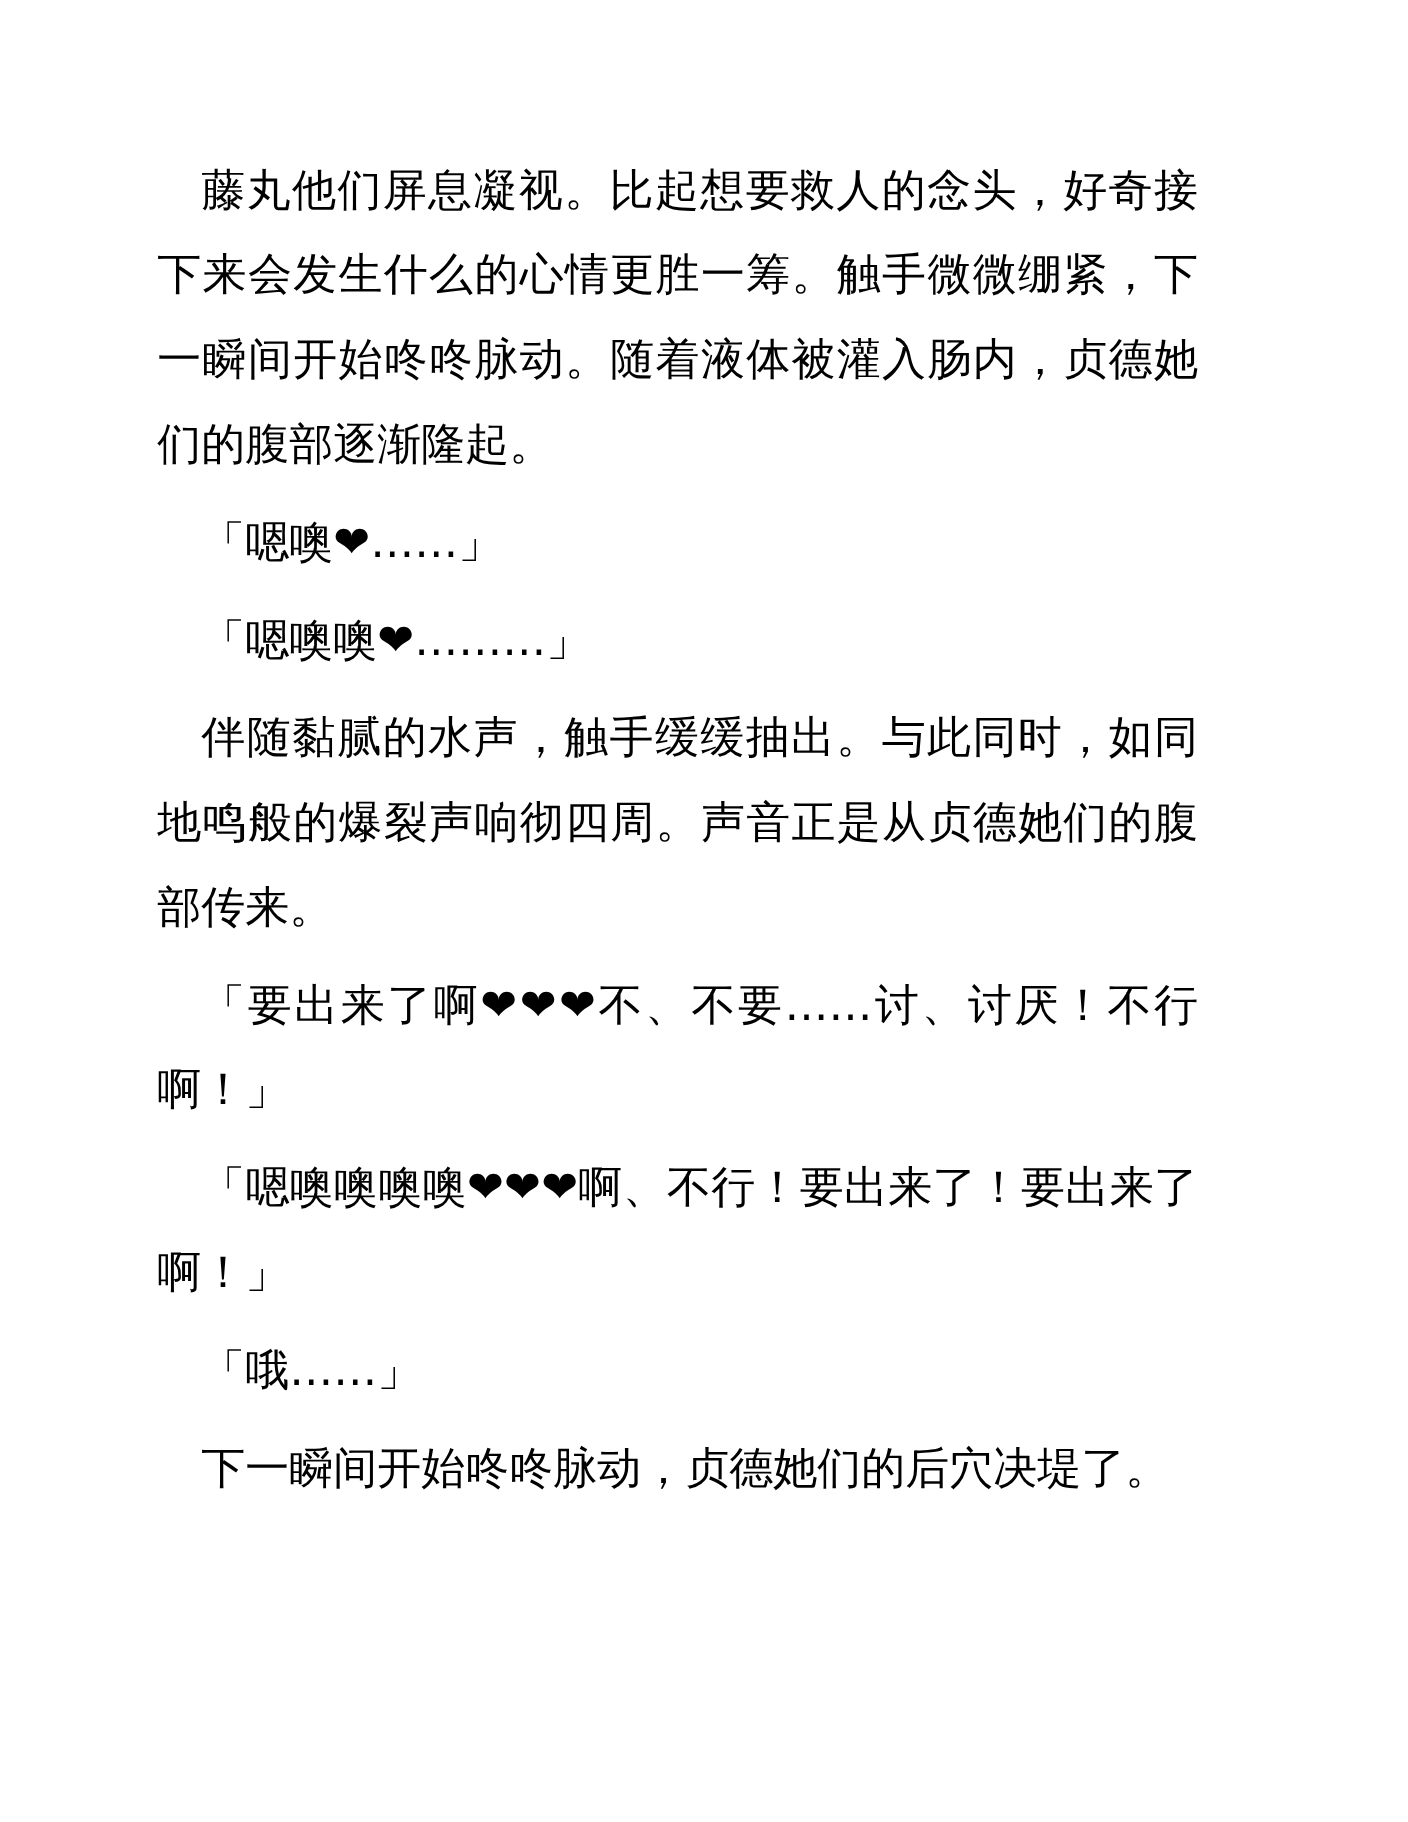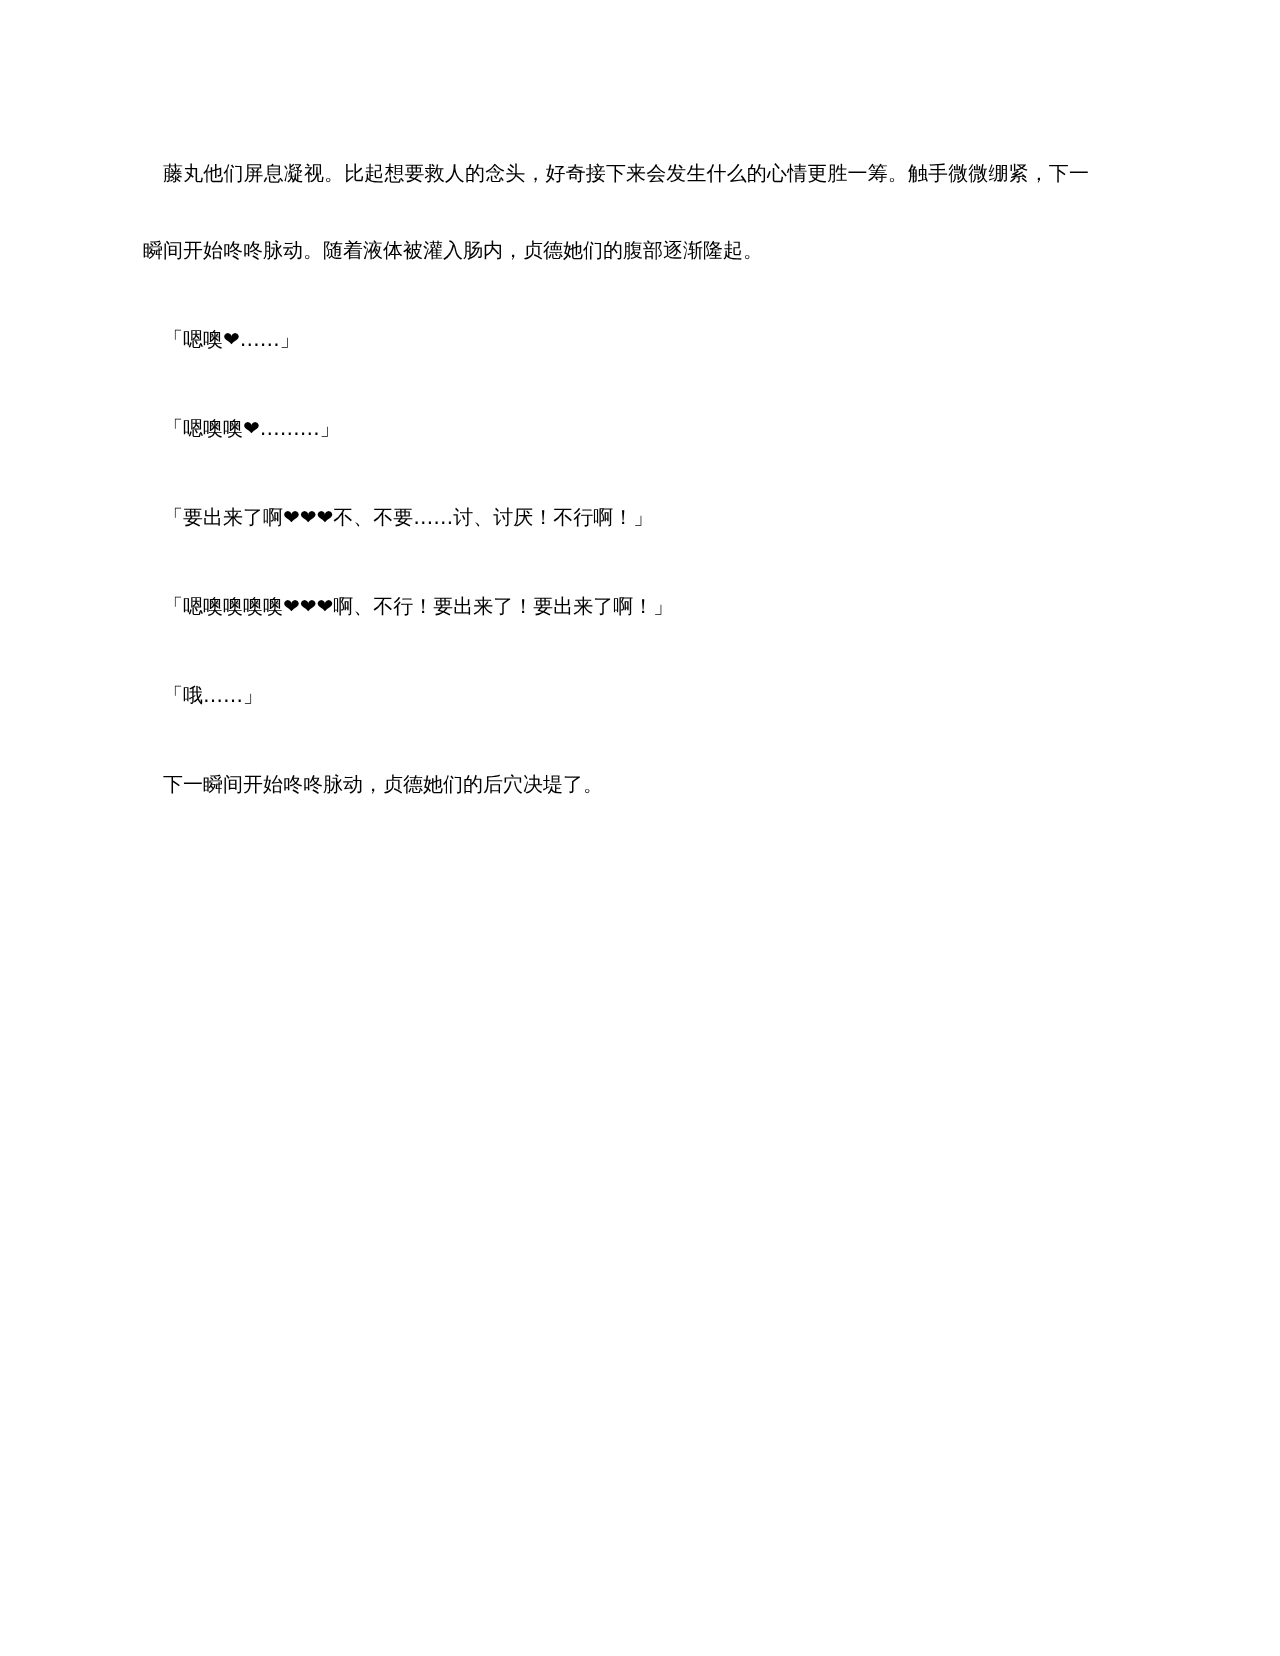--- a/index.html
+++ b/index.html
@@ -20,7 +20,7 @@
     left: 143px;
     top: 135px;
     width: 946px;
-    font-size: 20px;
+    font-size: 40px;
     line-height: 77px;
     color: #000000;
     text-align: justify;

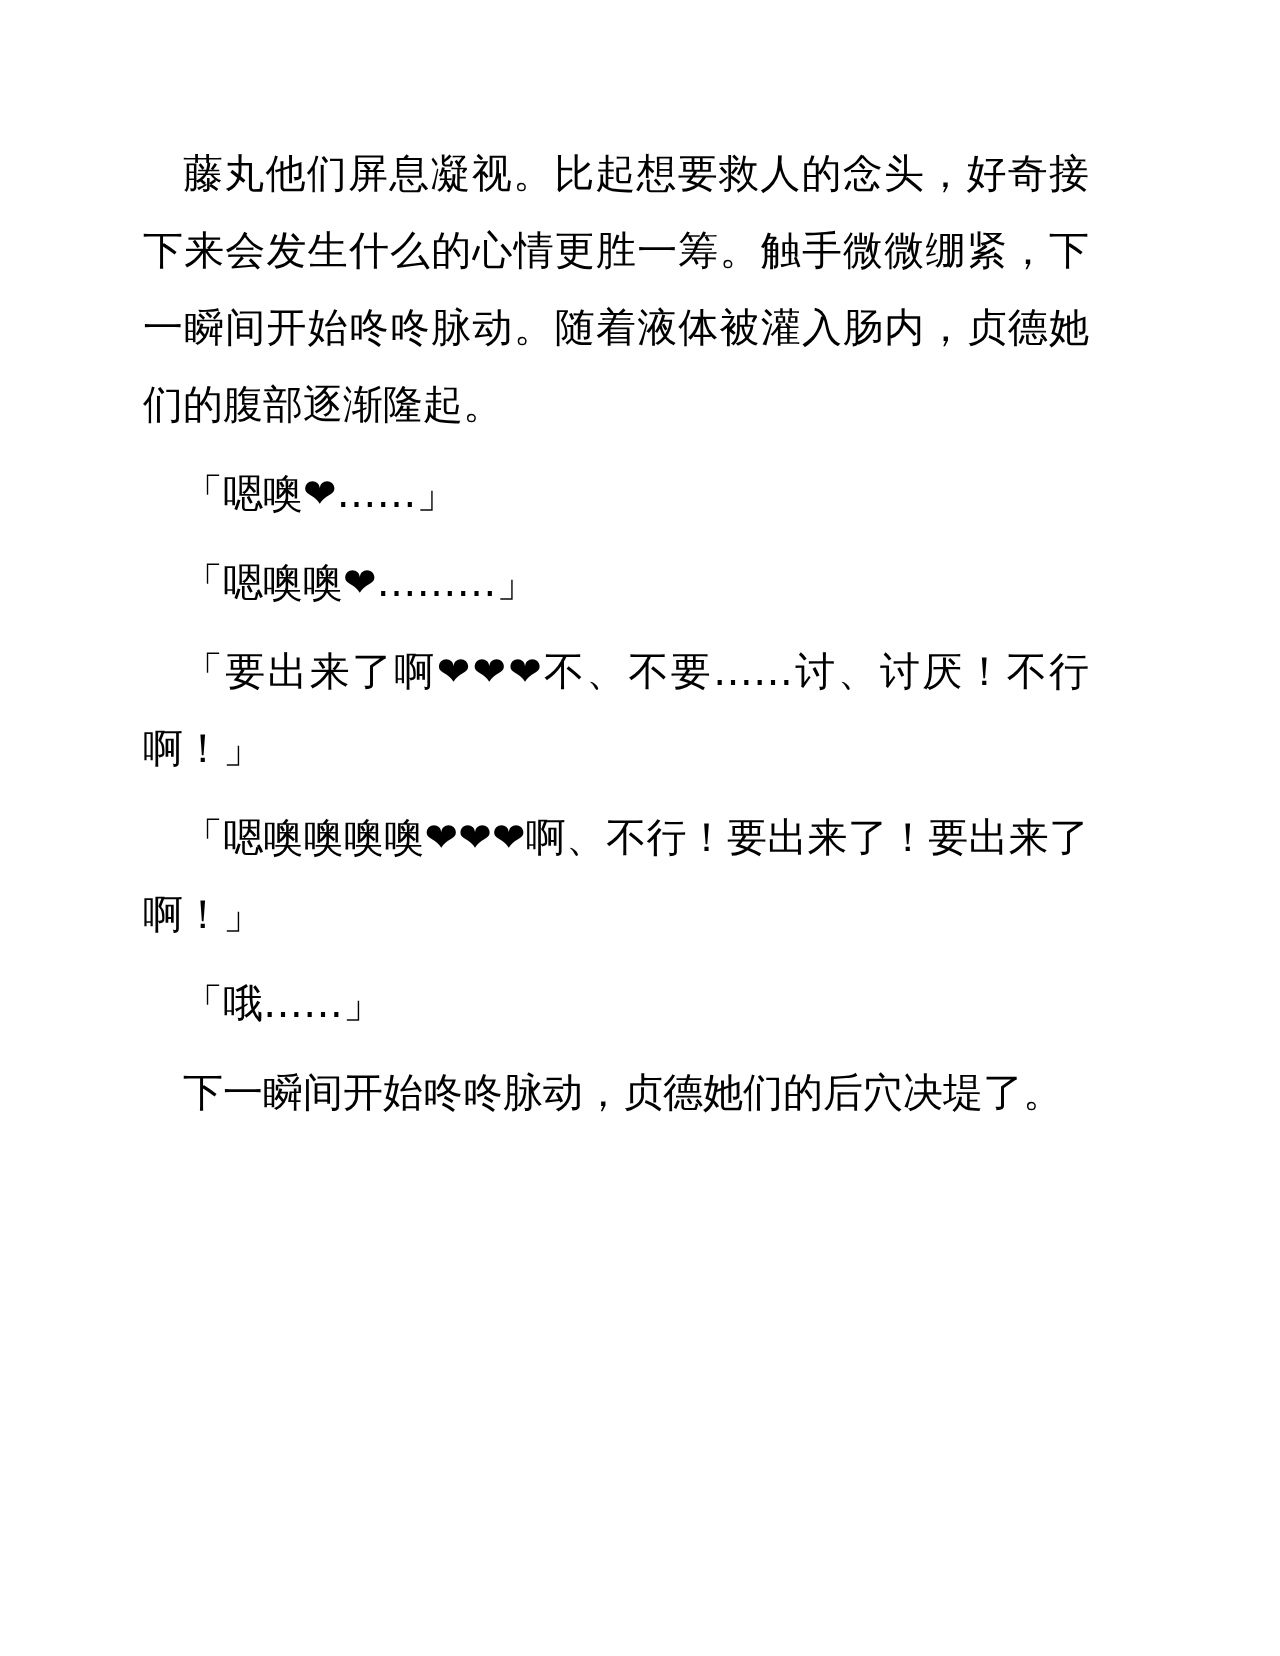--- a/index.html
+++ b/index.html
@@ -43,6 +43,7 @@
       <p class="narrative">藤丸他们屏息凝视。比起想要救人的念头，好奇接下来会发生什么的心情更胜一筹。触手微微绷紧，下一瞬间开始咚咚脉动。随着液体被灌入肠内，贞德她们的腹部逐渐隆起。</p>
       <p class="dialogue">「嗯噢❤……」</p>
       <p class="dialogue">「嗯噢噢❤………」</p>
+      <p class="narrative">伴随黏腻的水声，触手缓缓抽出。与此同时，如同地鸣般的爆裂声响彻四周。声音正是从贞德她们的腹部传来。</p>
       <p class="dialogue">「要出来了啊❤❤❤不、不要……讨、讨厌！不行啊！」</p>
       <p class="dialogue">「嗯噢噢噢噢❤❤❤啊、不行！要出来了！要出来了啊！」</p>
       <p class="dialogue">「哦……」</p>

